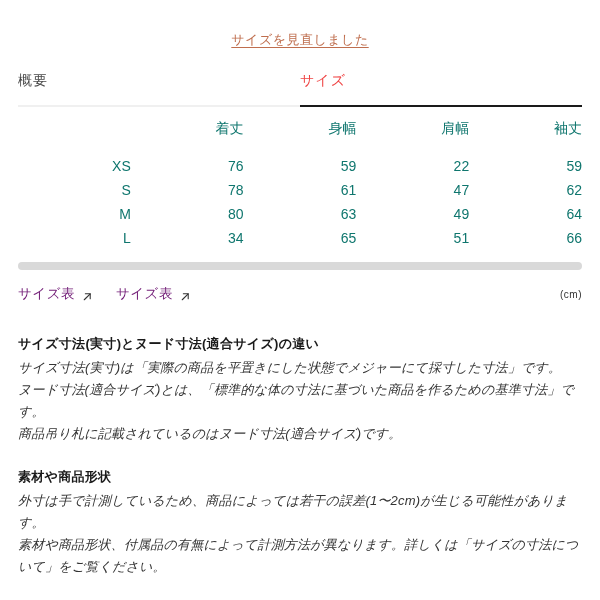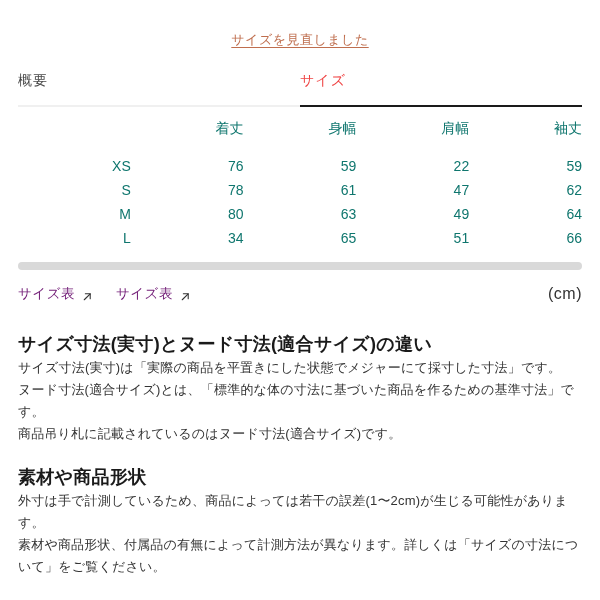--- a/index.html
+++ b/index.html
@@ -55,7 +55,7 @@
   }
   .ext-link svg { width:13px; height:13px; stroke:#333; stroke-width:2;
     fill:none; stroke-linecap:round; stroke-linejoin:round; }
-  .unit { margin-left:auto; font-size:16px; color:#333; letter-spacing:.5px; }
+  .unit { margin-left:auto; font-size:10px; color:#333; letter-spacing:.5px; }
 
   
   .section { margin:30px 18px 0 18px; }

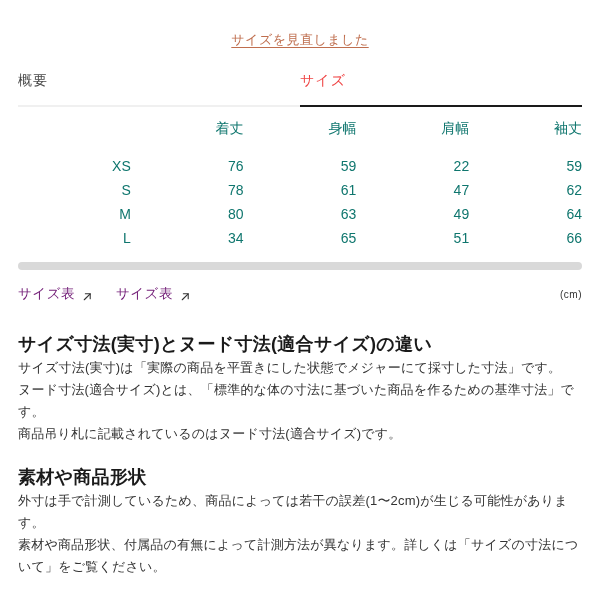--- a/index.html
+++ b/index.html
@@ -61,7 +61,7 @@
   .section { margin:30px 18px 0 18px; }
   .section + .section { margin-top:21px; }
   .section h3 {
-    font-size:18px; font-weight:700; color:#1a1a1a;
+    font-size:13px; font-weight:700; color:#1a1a1a;
     line-height:22px; margin-bottom:2px; letter-spacing:.3px;
   }
   .section p {

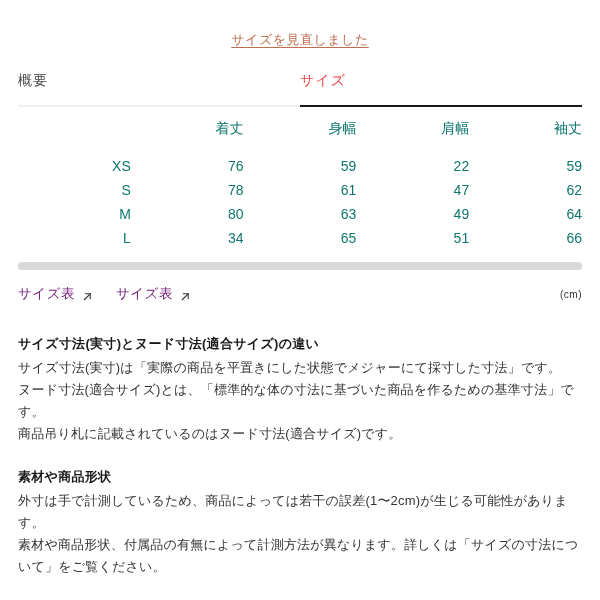--- a/index.html
+++ b/index.html
@@ -65,7 +65,7 @@
     line-height:22px; margin-bottom:2px; letter-spacing:.3px;
   }
   .section p {
-    font-size:13px; line-height:22px; color:#333; letter-spacing:.2px;
+    font-size:13px; line-height:22px; color:#333; letter-spacing:.2px;font-style:italic;
   }
 </style>
 </head>

